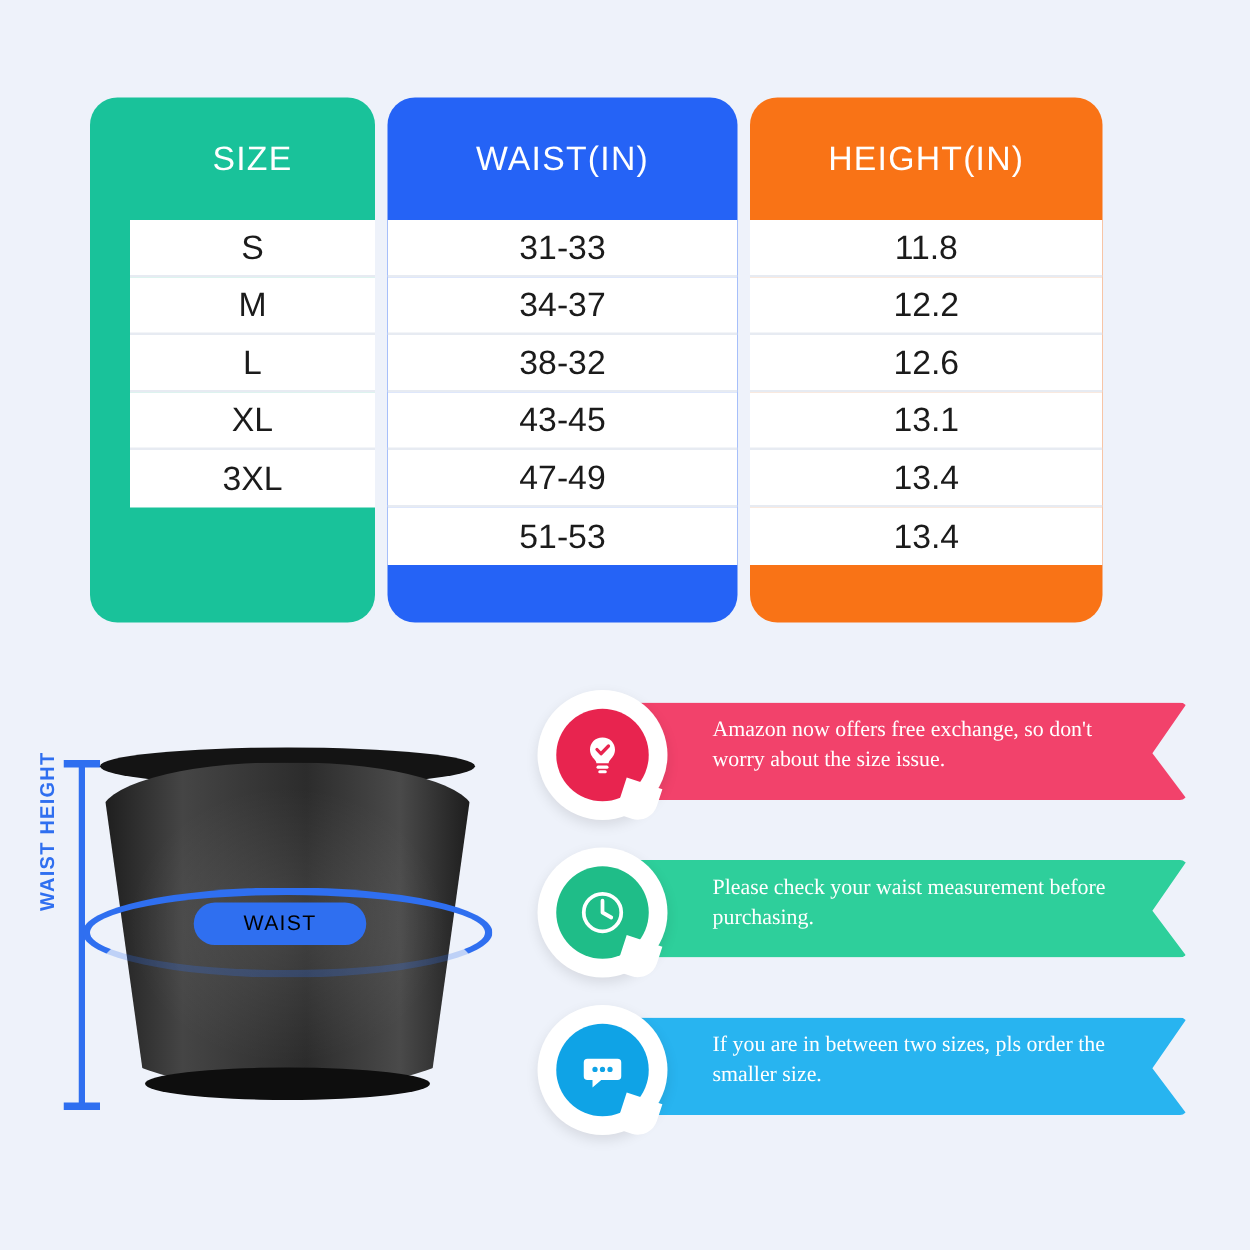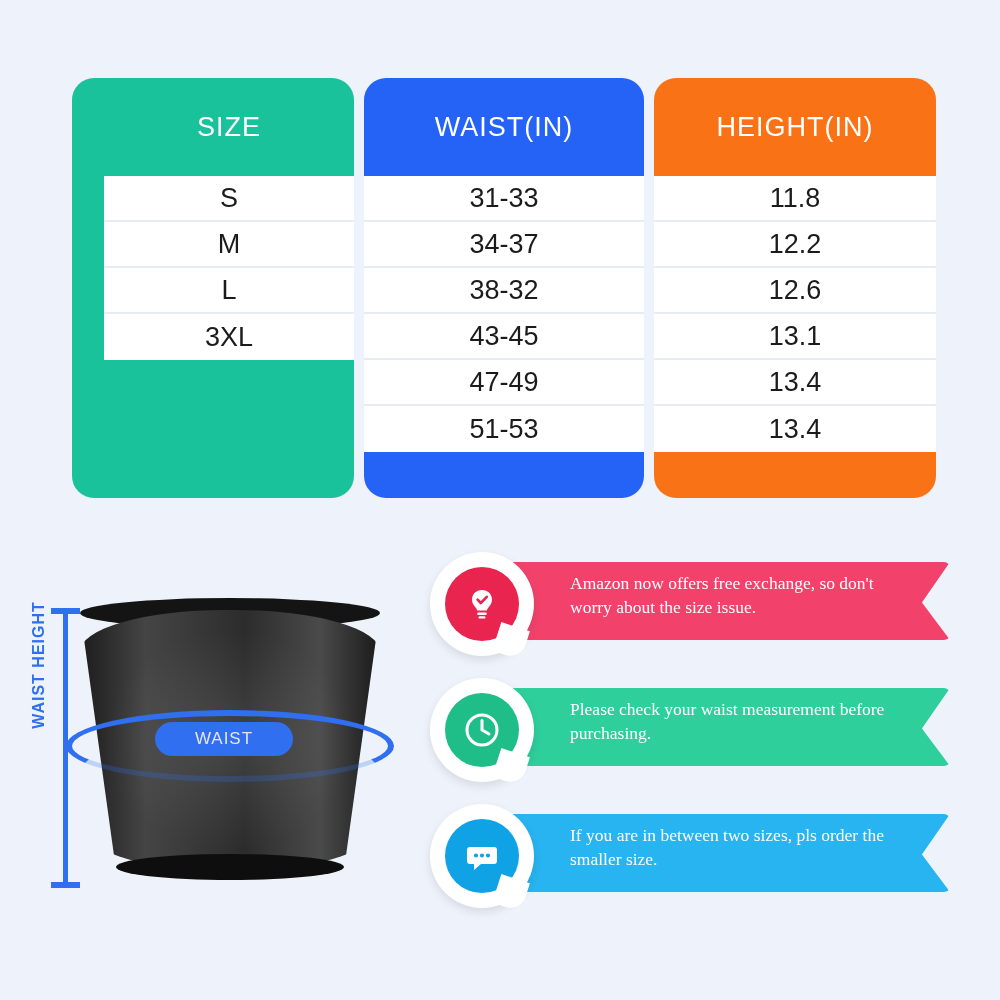--- a/index.html
+++ b/index.html
@@ -30,7 +30,7 @@
     display: flex;
     flex-direction: column;
   }
-  .col.size   { width: 282px; background: #19c29a; padding-left: 32px; }
+  .col.size   { width: 228px; background: #19c29a; padding-left: 32px; }
   .col.waist  { width: 280px; background: #2563f6; }
   .col.height { width: 282px; background: #f97316; }
 

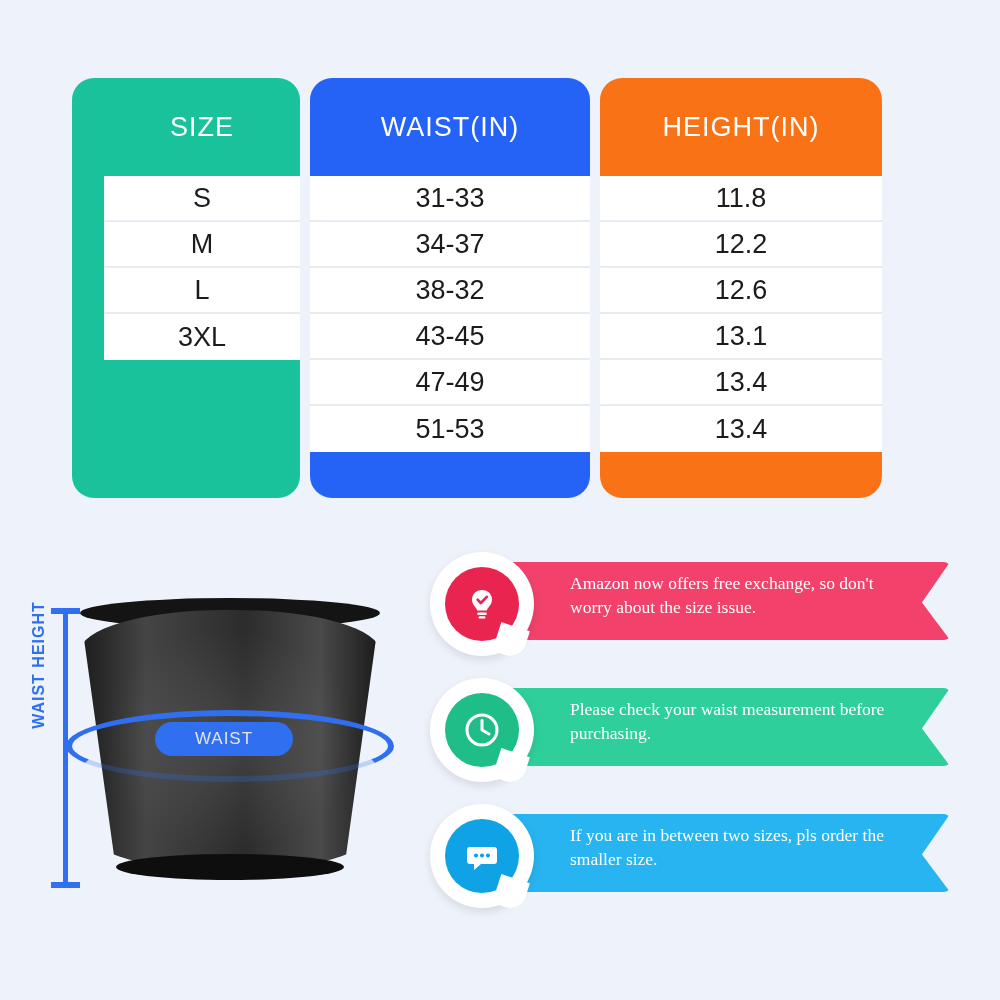--- a/index.html
+++ b/index.html
@@ -232,6 +232,7 @@
         <div class="cell">S</div>
         <div class="cell">M</div>
         <div class="cell">L</div>
+        <div class="cell">XL</div>
         <div class="cell last">3XL</div>
       </div>
     </div>

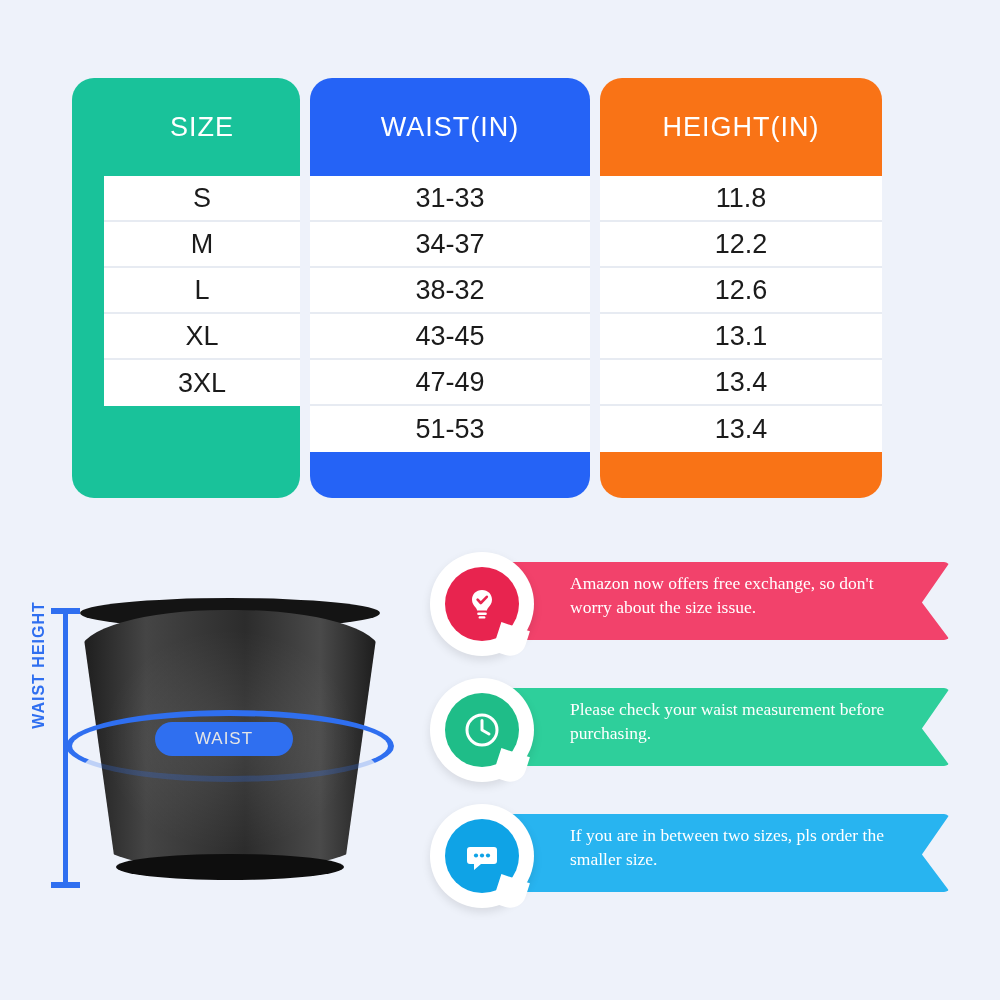--- a/index.html
+++ b/index.html
@@ -116,7 +116,7 @@
     width: 138px; height: 34px;
     background: #2f6ff0;
     border-radius: 18px;
-    color: #e5e5e5;
+    color: #000000;
     font-size: 17px;
     letter-spacing: 1px;
     display: flex;

